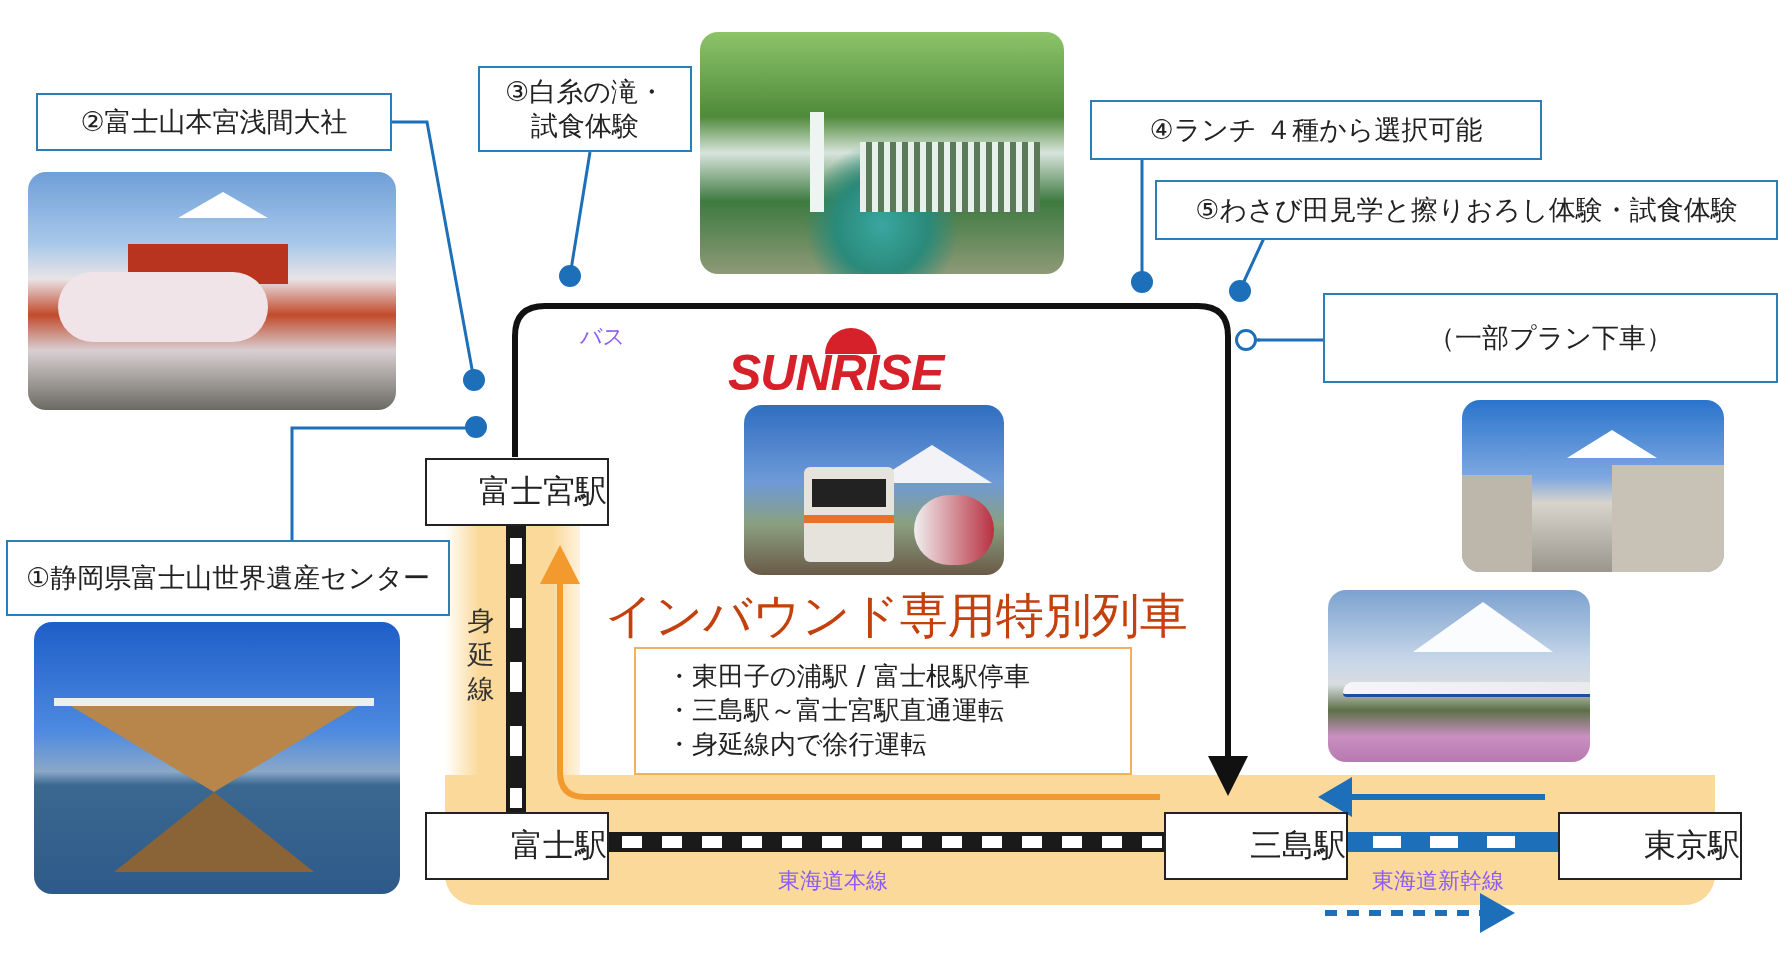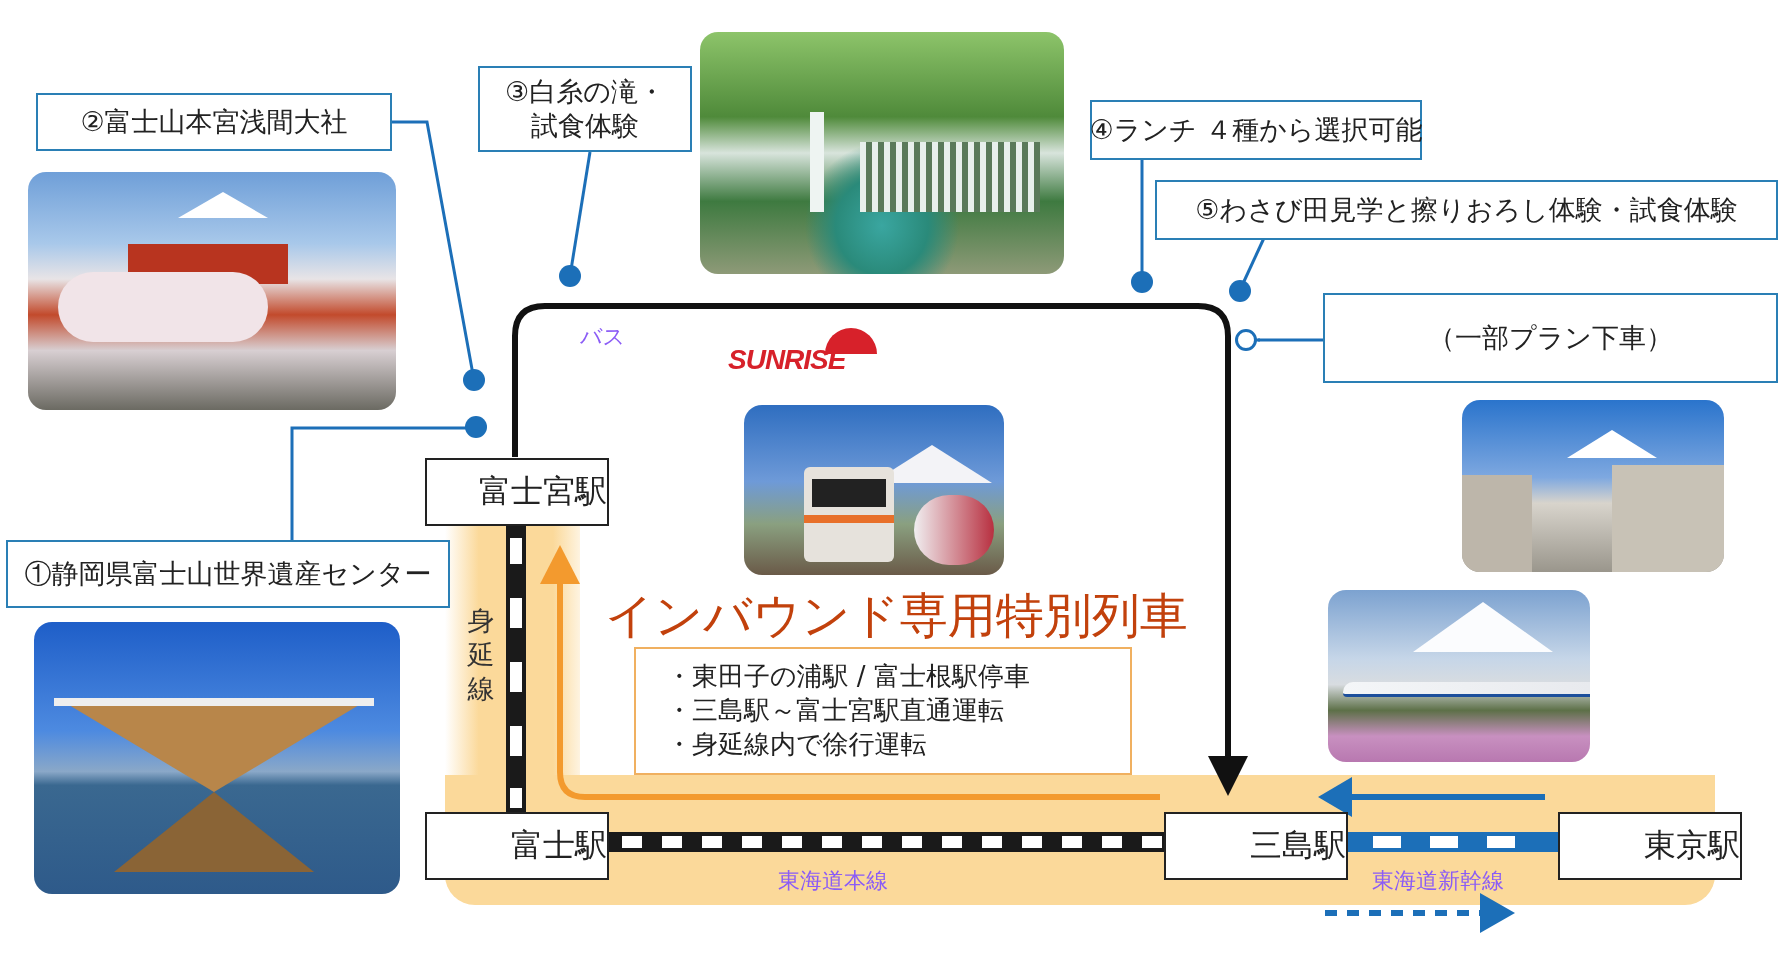--- a/index.html
+++ b/index.html
@@ -87,7 +87,7 @@
   <span>③白糸の滝・</span>
   <span>試食体験</span>
 </div>
-<div class="callout" style="left:1090px;top:100px;width:332px;height:60px;">
+<div class="callout" style="left:1090px;top:100px;width:452px;height:60px;">
   <span>④ランチ ４種から選択可能</span>
 </div>
 <div class="callout" style="left:1155px;top:180px;width:623px;height:60px;">

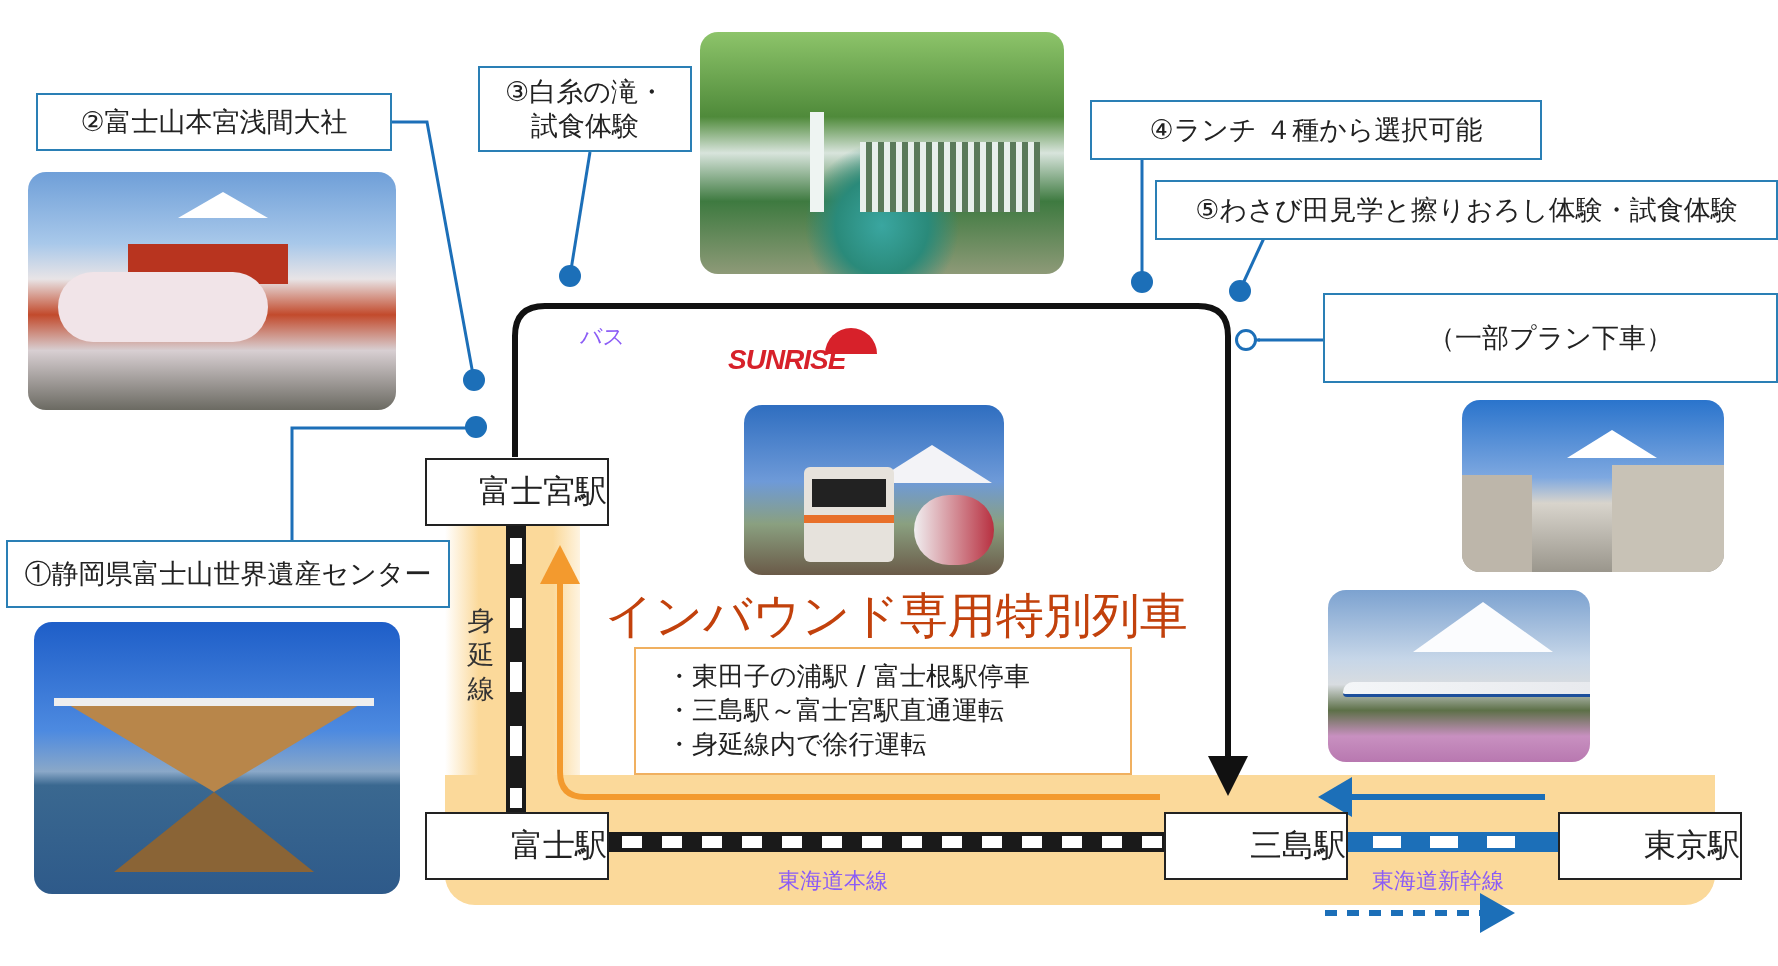--- a/index.html
+++ b/index.html
@@ -139,7 +139,7 @@
 
 <div class="abs" style="left:728px;top:328px;width:300px;height:62px;">
   <div class="abs" style="left:97px;top:0;width:52px;height:26px;border-radius:26px 26px 0 0;background:#d7212a;"></div>
-  <span class="abs" style="left:0;top:16px;font-family:'Liberation Sans',sans-serif;font-weight:bold;font-style:italic;font-size:28px;color:#d7212a;letter-spacing:-1px;">SUNRISE</span>
+  <span class="abs" style="left:0;top:16px;font-family:'Liberation Sans',sans-serif;font-weight:bold;font-style:italic;font-size:50px;color:#d7212a;letter-spacing:-1px;">SUNRISE</span>
 </div>
 
 <span class="label" style="left:580px;top:322px;">バス</span>

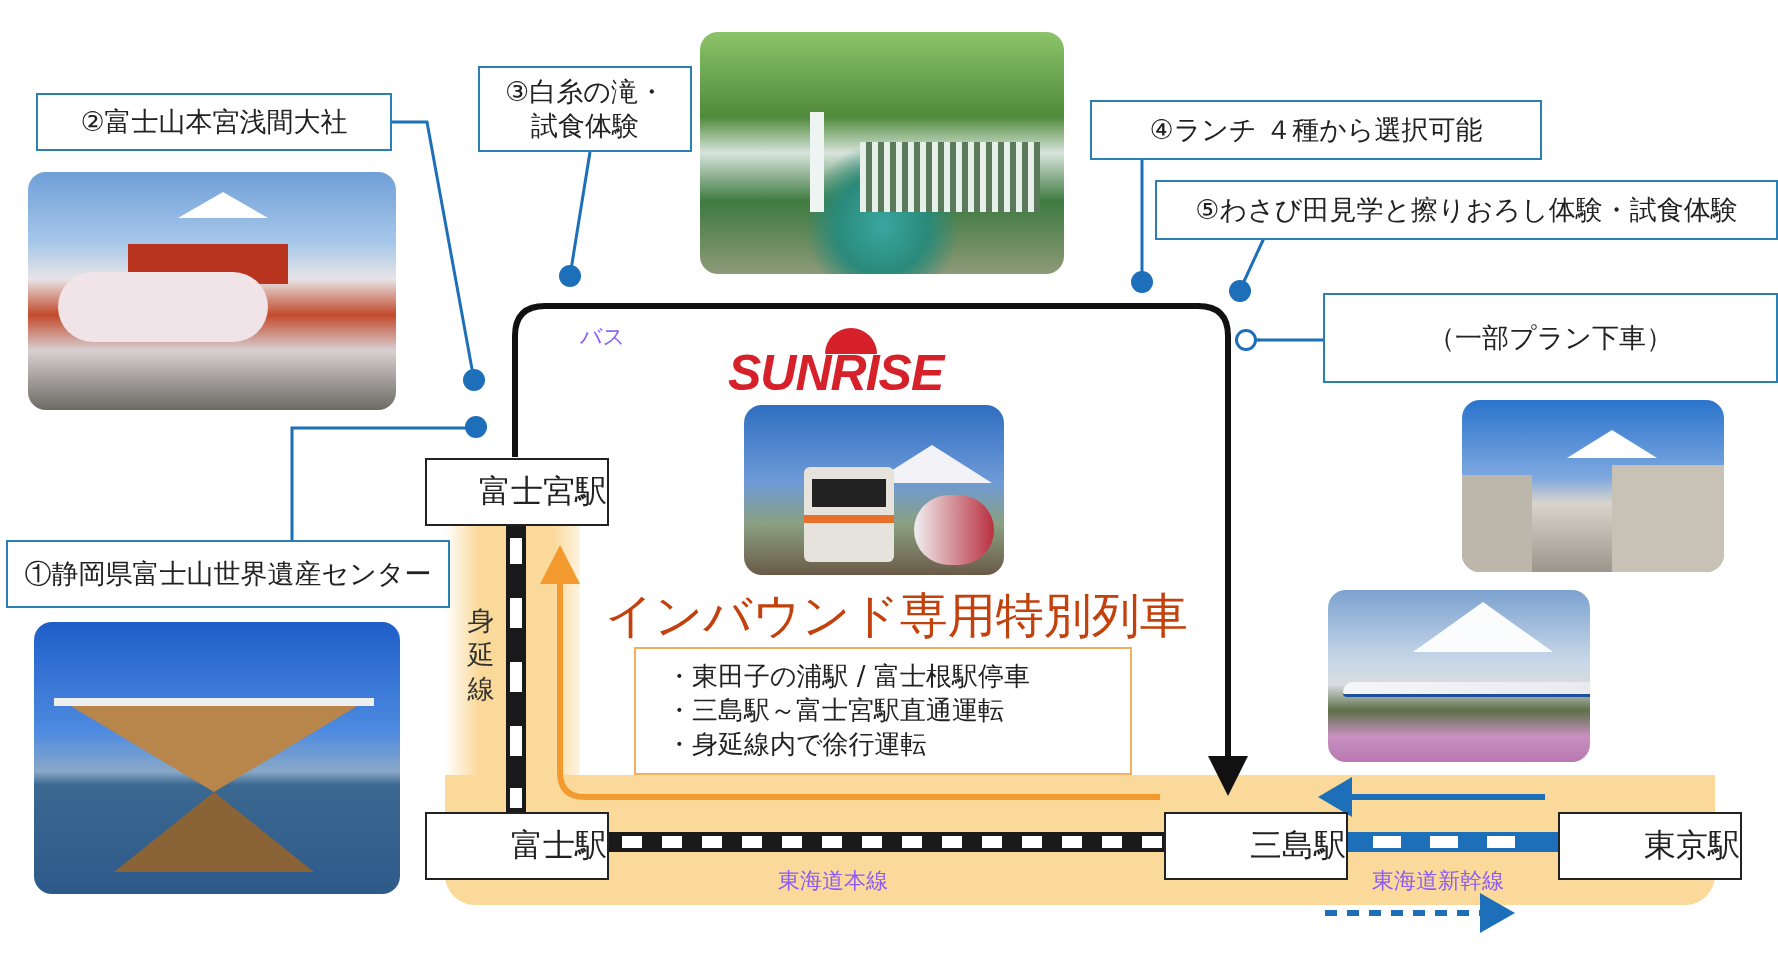--- a/index.html
+++ b/index.html
@@ -96,7 +96,7 @@
 <div class="callout" style="left:1323px;top:293px;width:455px;height:90px;flex-direction:column;">
   <span>（一部プラン下車）</span>
 </div>
-<div class="callout" style="left:6px;top:540px;width:444px;height:68px;font-family:Liberation Serif, serif;">
+<div class="callout" style="left:6px;top:540px;width:444px;height:76px;">
   <span>①静岡県富士山世界遺産センター</span>
 </div>
 

